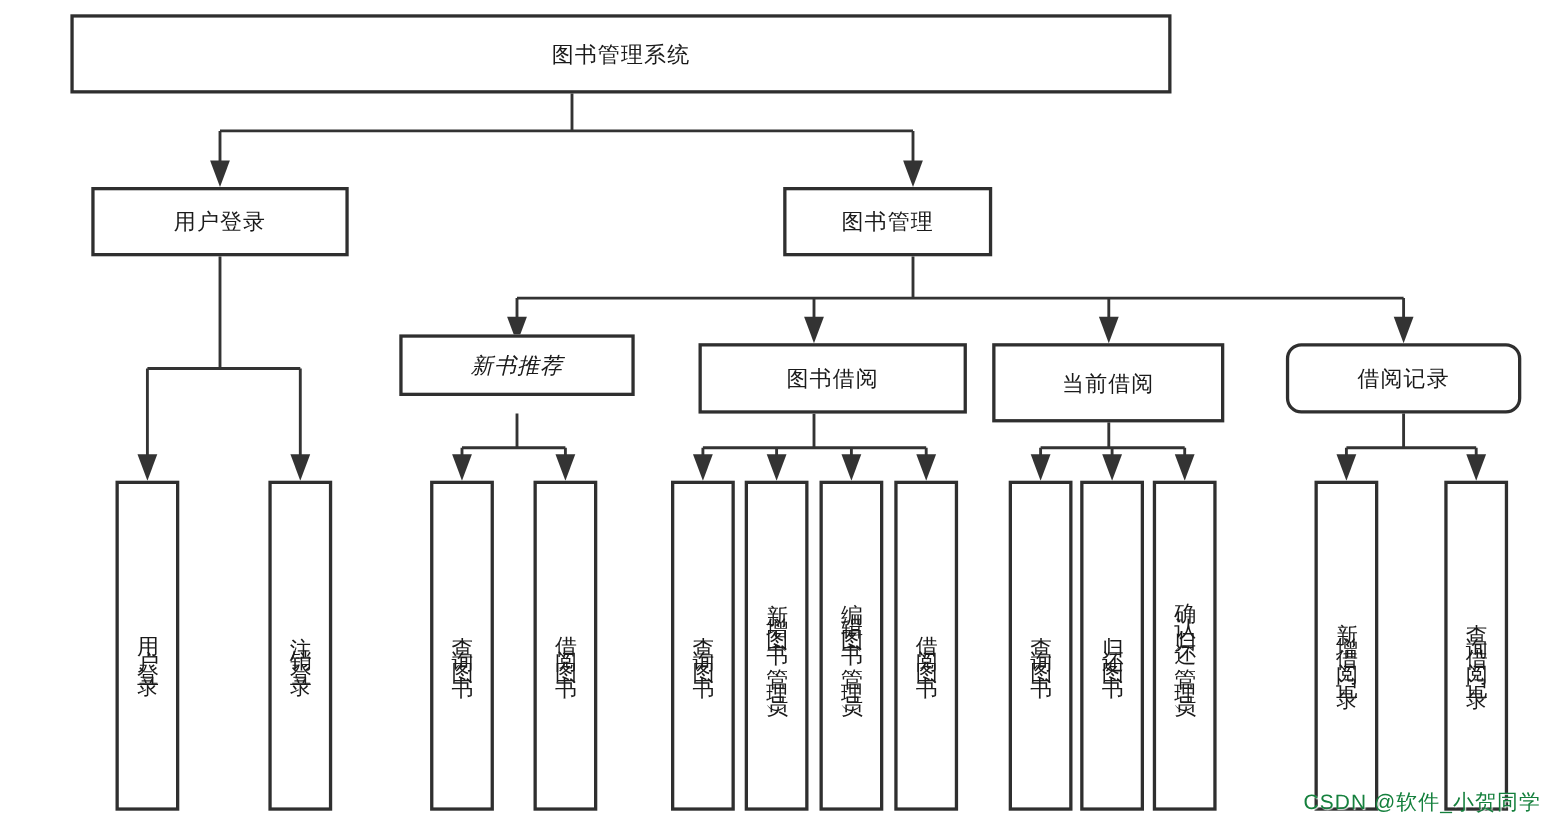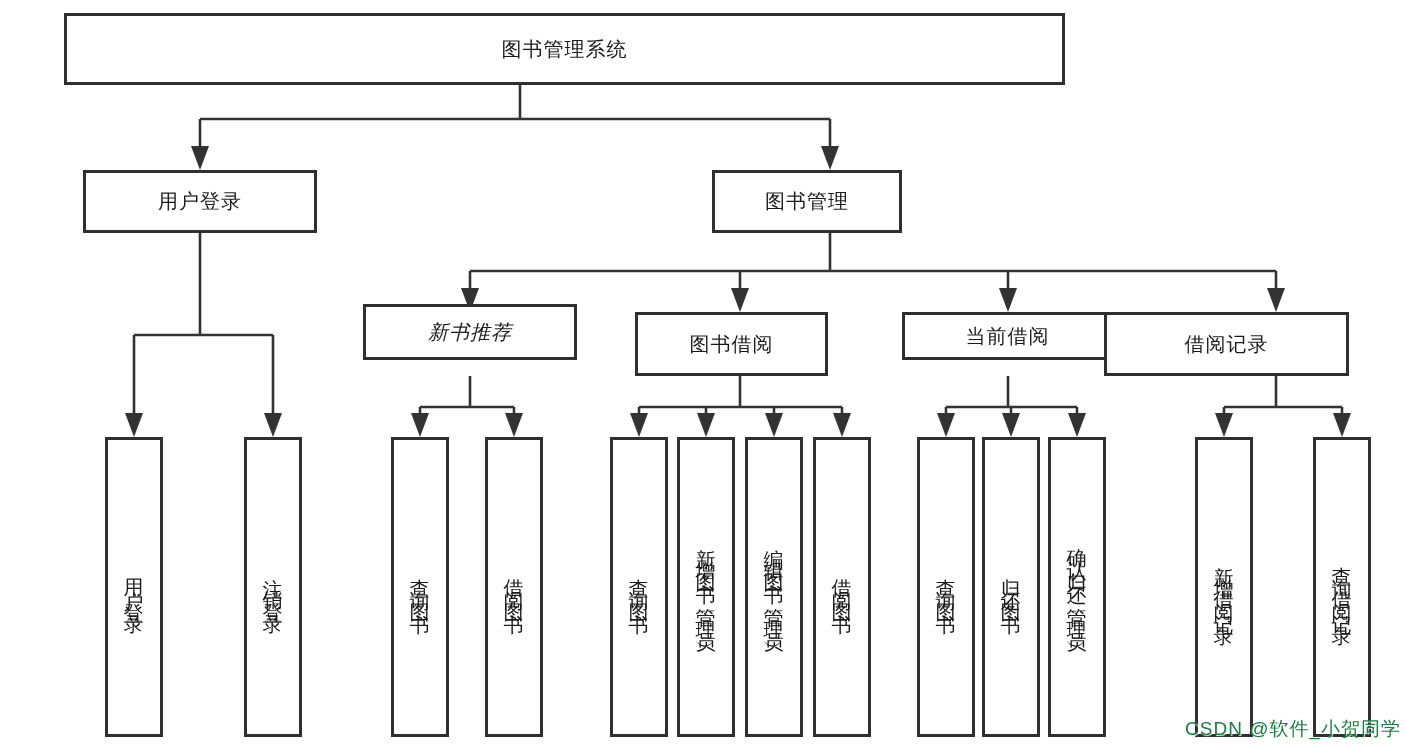--- a/index.html
+++ b/index.html
@@ -51,7 +51,7 @@
   .box-bookmgmt  { left: 712px; top: 170px; width: 190px; height: 63px; }
   
   .box-newrec  { left: 363px;  top: 304px; width: 214px; height: 56px; font-style: italic; }
-  .box-borrow  { left: 635px;  top: 312px; width: 193px; height: 64px; }
+  .box-borrow  { left: 635px;  top: 312px; width: 244px; height: 64px; }
   .box-current { left: 902px;  top: 312px; width: 211px; height: 48px; }
   .box-records { left: 1104px; top: 312px; width: 245px; height: 64px; }
   

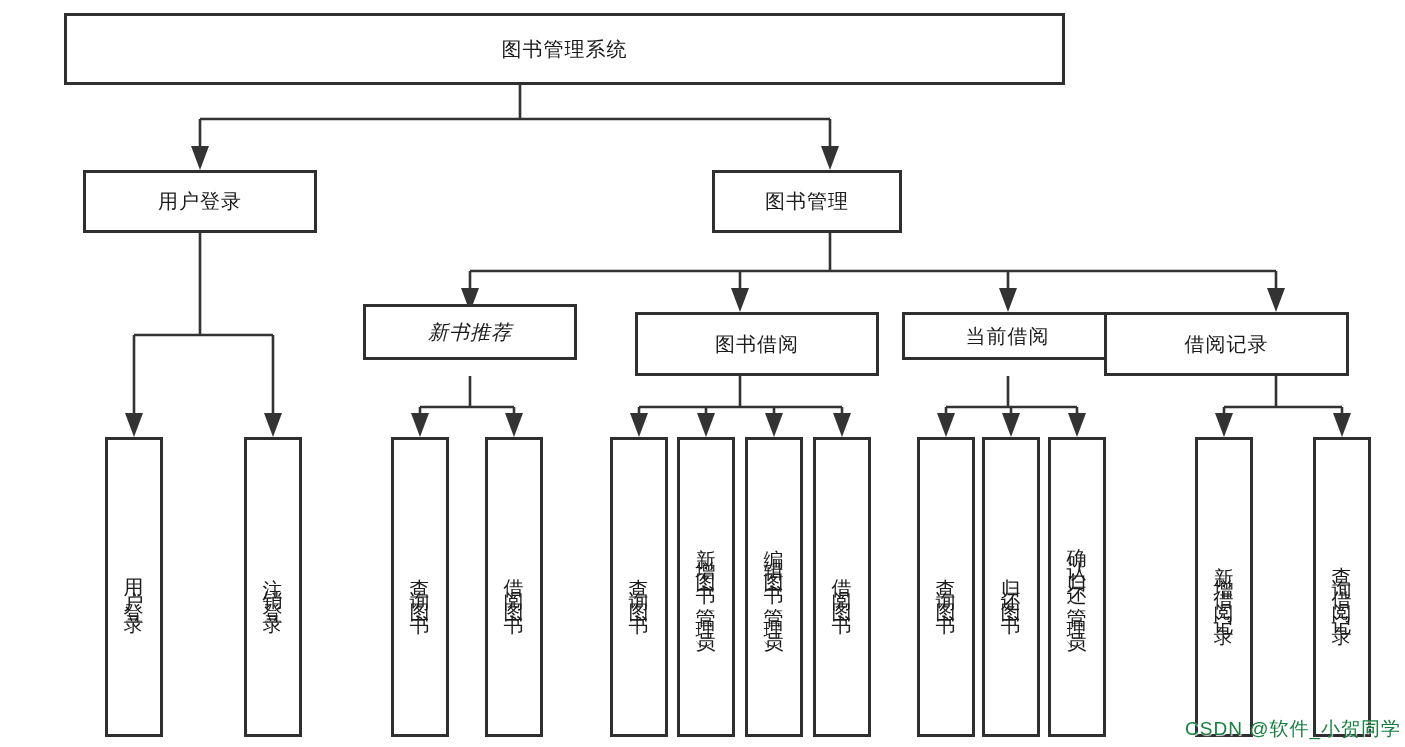--- a/index.html
+++ b/index.html
@@ -52,7 +52,7 @@
   
   .box-newrec  { left: 363px;  top: 304px; width: 214px; height: 56px; font-style: italic; }
   .box-borrow  { left: 635px;  top: 312px; width: 244px; height: 64px; }
-  .box-current { left: 902px;  top: 312px; width: 211px; height: 48px; }
+  .box-current { left: 902px;  top: 312px; width: 211px; height: 72px; }
   .box-records { left: 1104px; top: 312px; width: 245px; height: 64px; }
   
   .leaf { top: 437px; width: 58px; height: 300px; }

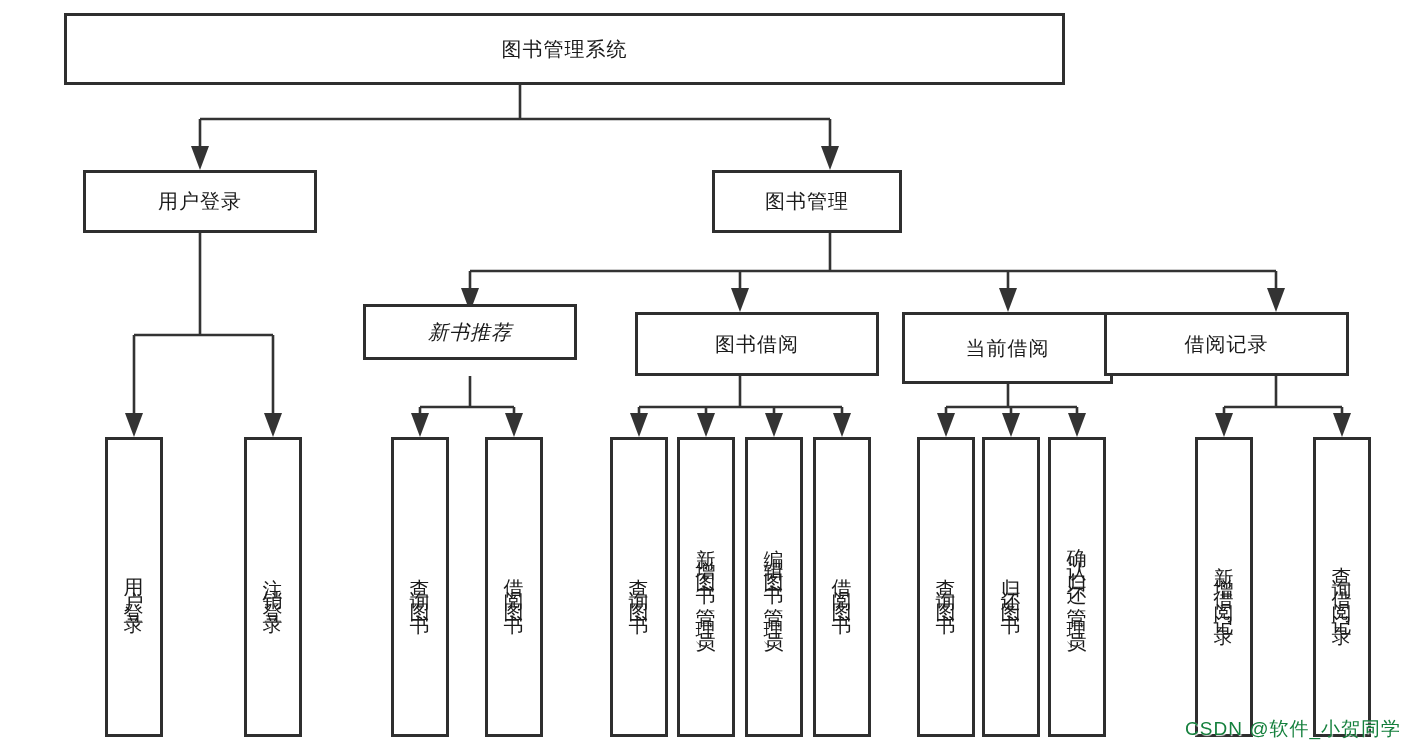--- a/index.html
+++ b/index.html
@@ -53,7 +53,7 @@
   .box-newrec  { left: 363px;  top: 304px; width: 214px; height: 56px; font-style: italic; }
   .box-borrow  { left: 635px;  top: 312px; width: 244px; height: 64px; }
   .box-current { left: 902px;  top: 312px; width: 211px; height: 72px; }
-  .box-records { left: 1104px; top: 312px; width: 245px; height: 64px; }
+  .box-records { left: 1169px; top: 312px; width: 214px; height: 64px; border-radius: 14px; }
   
   .leaf { top: 437px; width: 58px; height: 300px; }
   .leaf-1a { left: 105px; }

